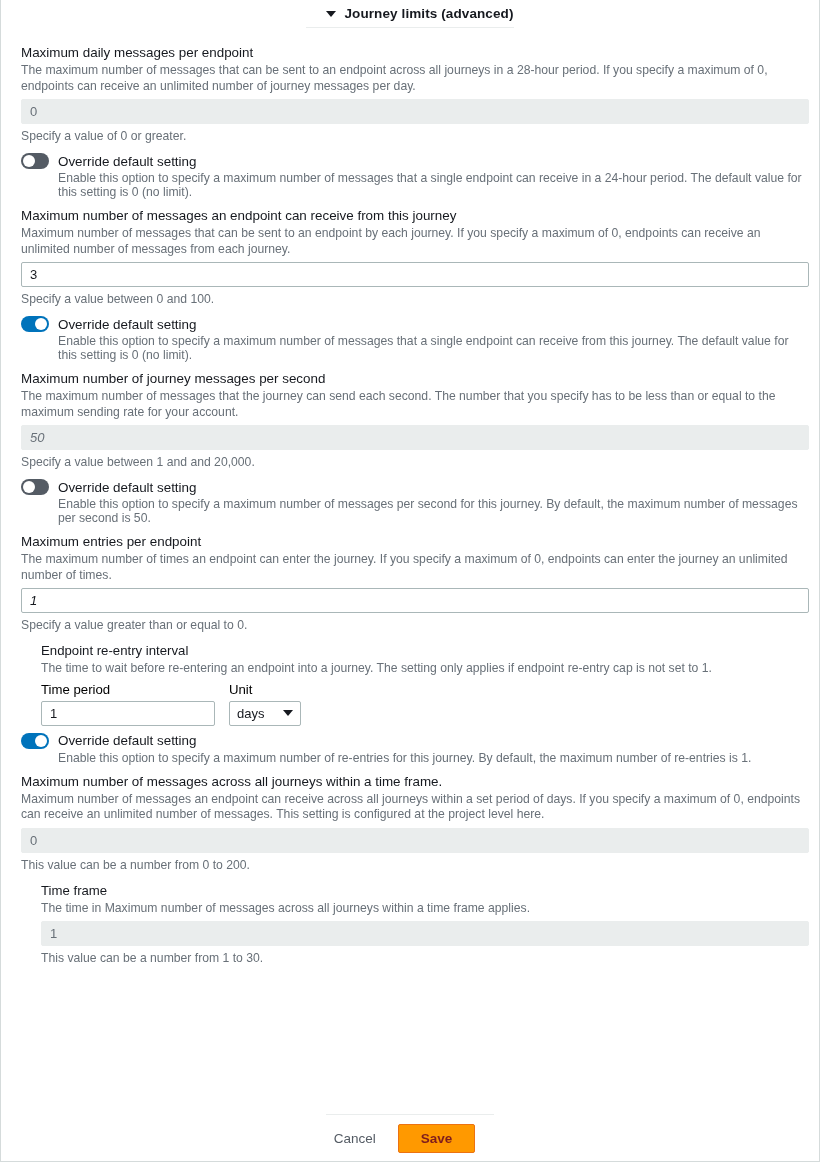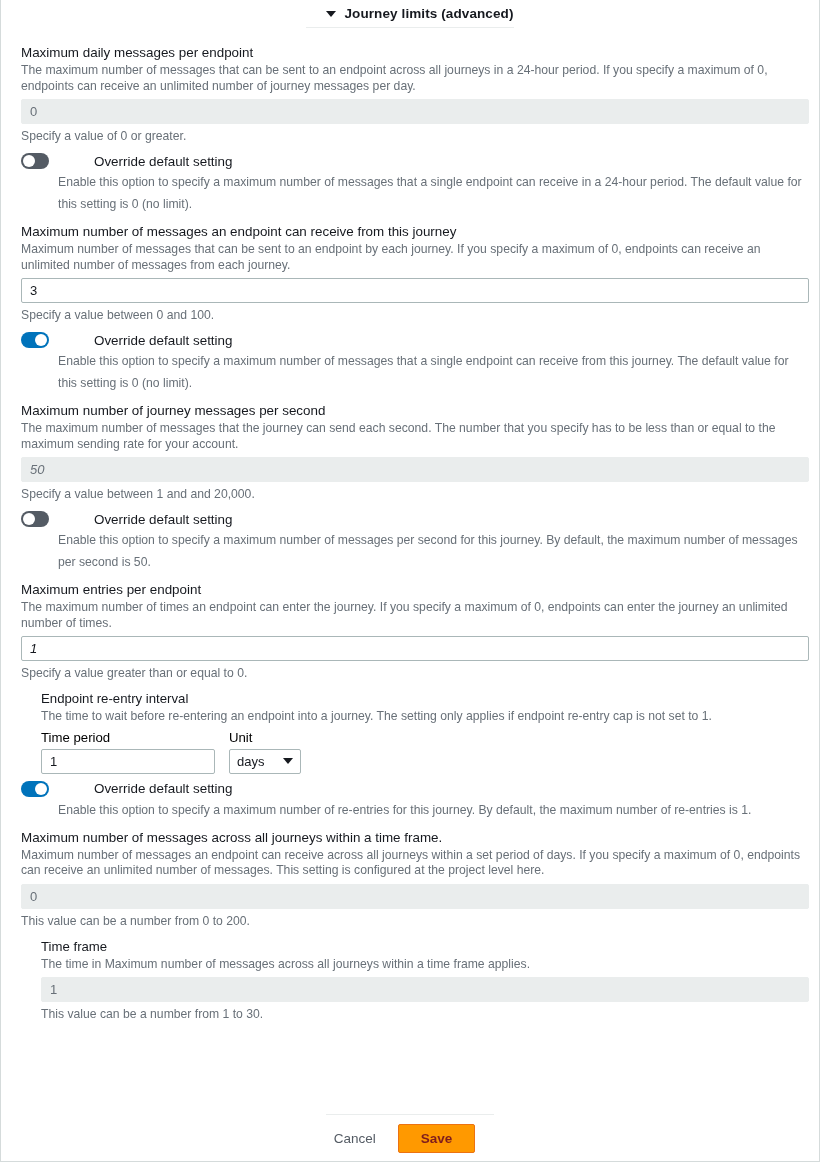--- a/index.html
+++ b/index.html
@@ -167,7 +167,7 @@
 
     <div class="field">
       <div class="field-label">Maximum daily messages per endpoint</div>
-      <div class="field-desc">The maximum number of messages that can be sent to an endpoint across all journeys in a 24-hour period. If you specify a maximum of 0, endpoints can receive an unlimited number of journey messages per day.</div>
+      <div class="field-desc">The maximum number of messages that can be sent to an endpoint across all journeys in a 28-hour period. If you specify a maximum of 0, endpoints can receive an unlimited number of journey messages per day.</div>
       <input type="text" class="disabled" readonly="" value="0" style="">
       <div class="hint">Specify a value of 0 or greater.</div>
     </div>

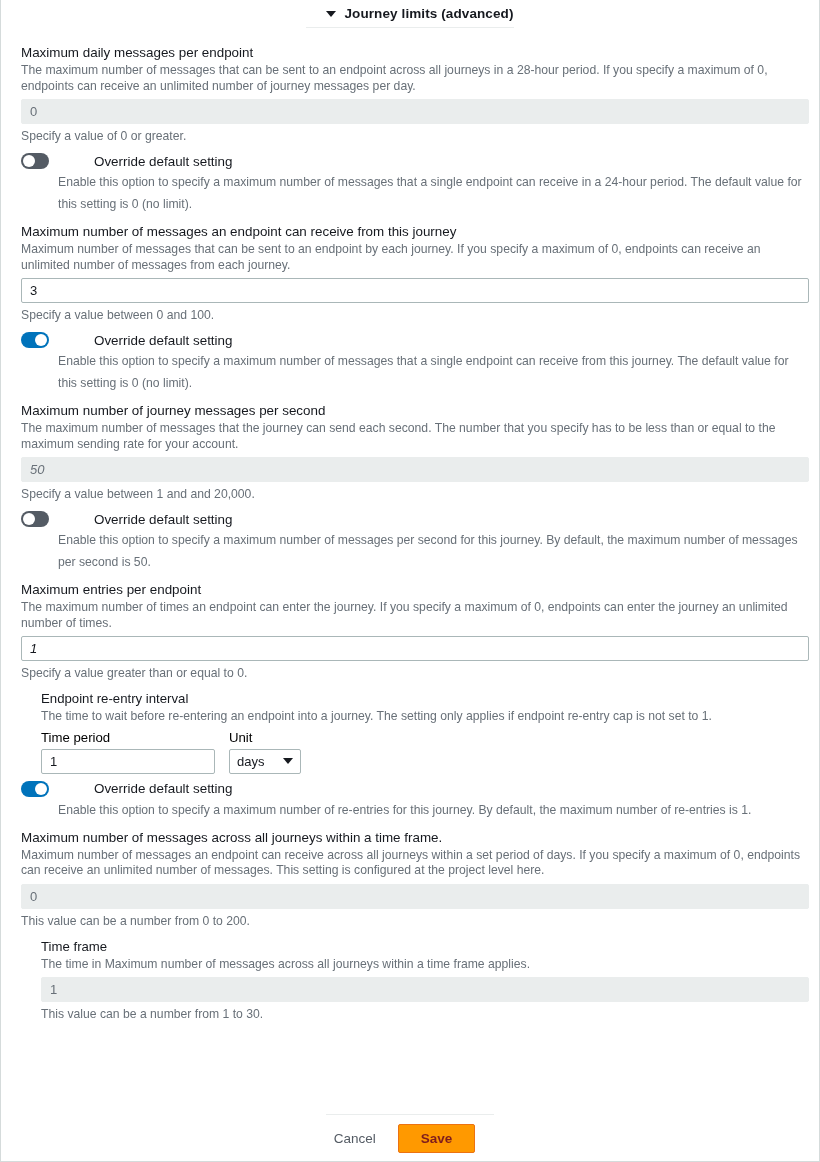--- a/index.html
+++ b/index.html
@@ -82,7 +82,7 @@
   }
   
   .toggle-row { margin-bottom: 8px; }
-  .toggle-line { display:flex; align-items:center;gap:36px; }
+  .toggle-line { display:flex; align-items:center; }
   .switch {
     width:28px; height:16px; border-radius:8px;
     position:relative; flex:none; margin-right:9px;

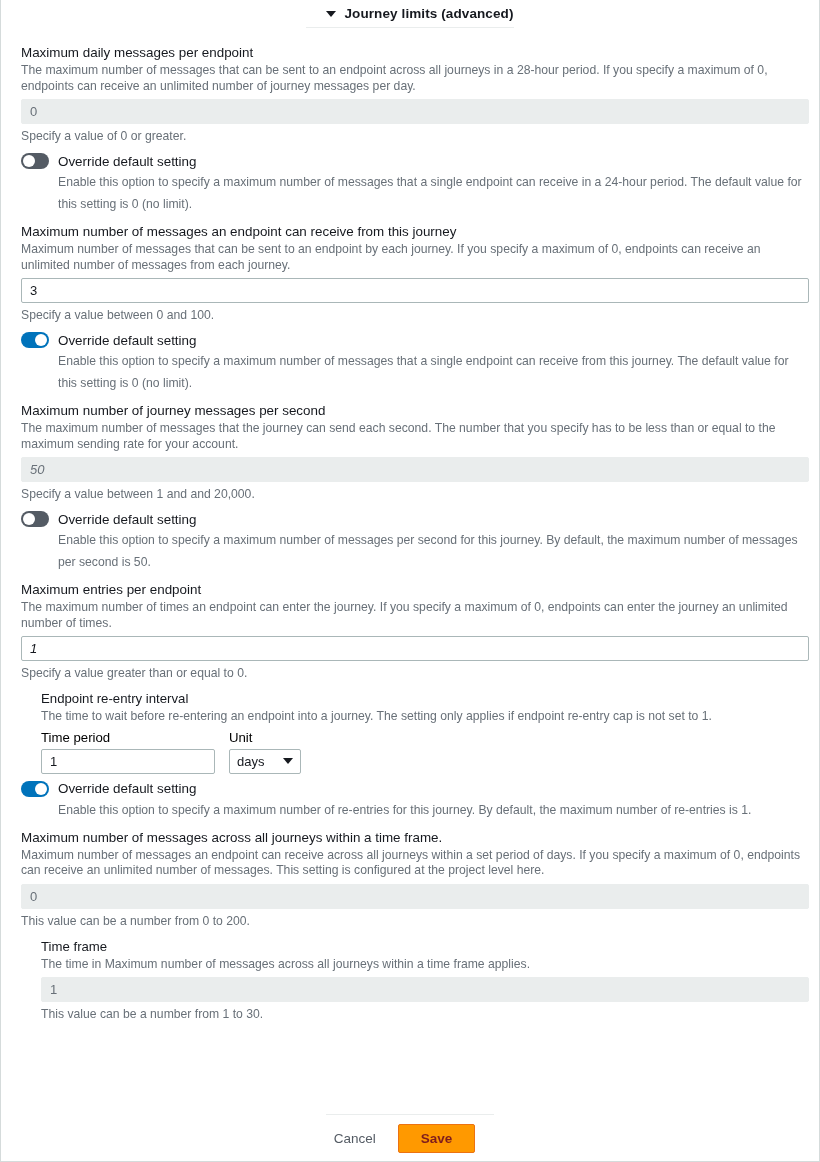--- a/index.html
+++ b/index.html
@@ -99,7 +99,7 @@
   .switch.on  .knob { left:14px; }
   .toggle-label { font-size:13.4px; color:#16191f; }
   .toggle-desc {
-    font-size:12.2px; color:#687078; line-height:22px;
+    font-size:12.2px; color:#687078; line-height:14px;
     margin-left:37px; margin-top:2px;
     max-width:760px;
   }

